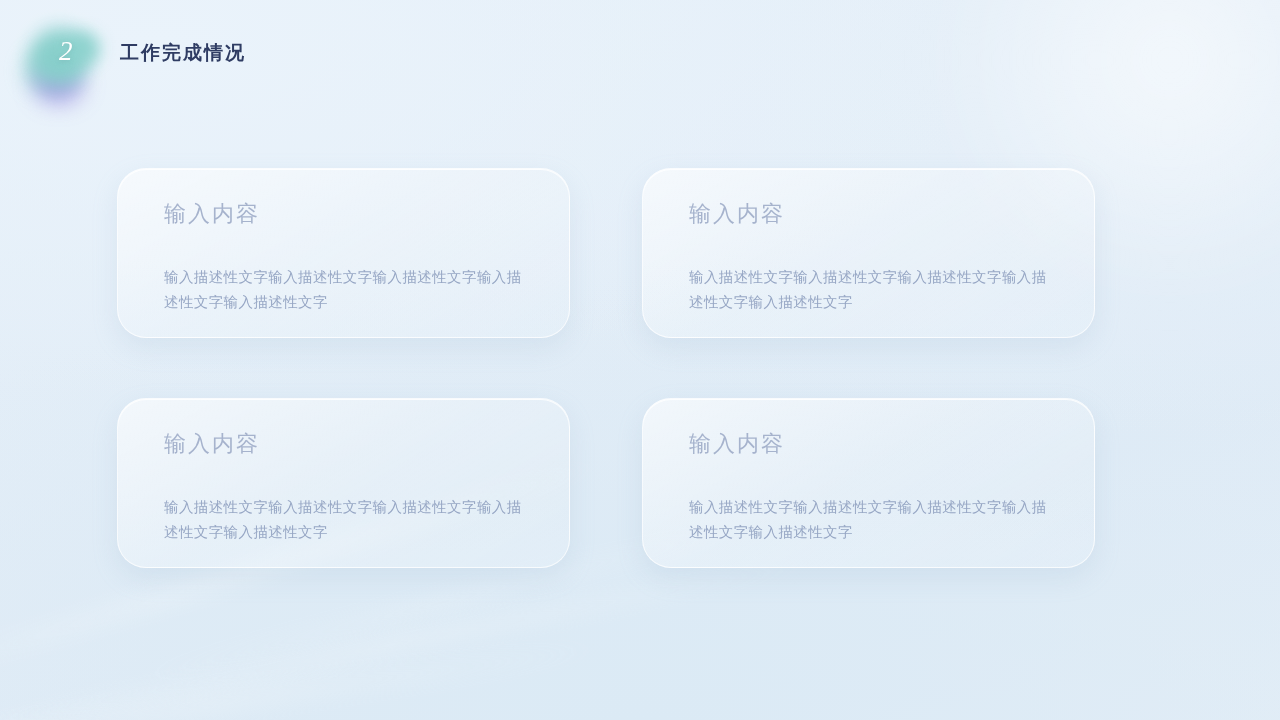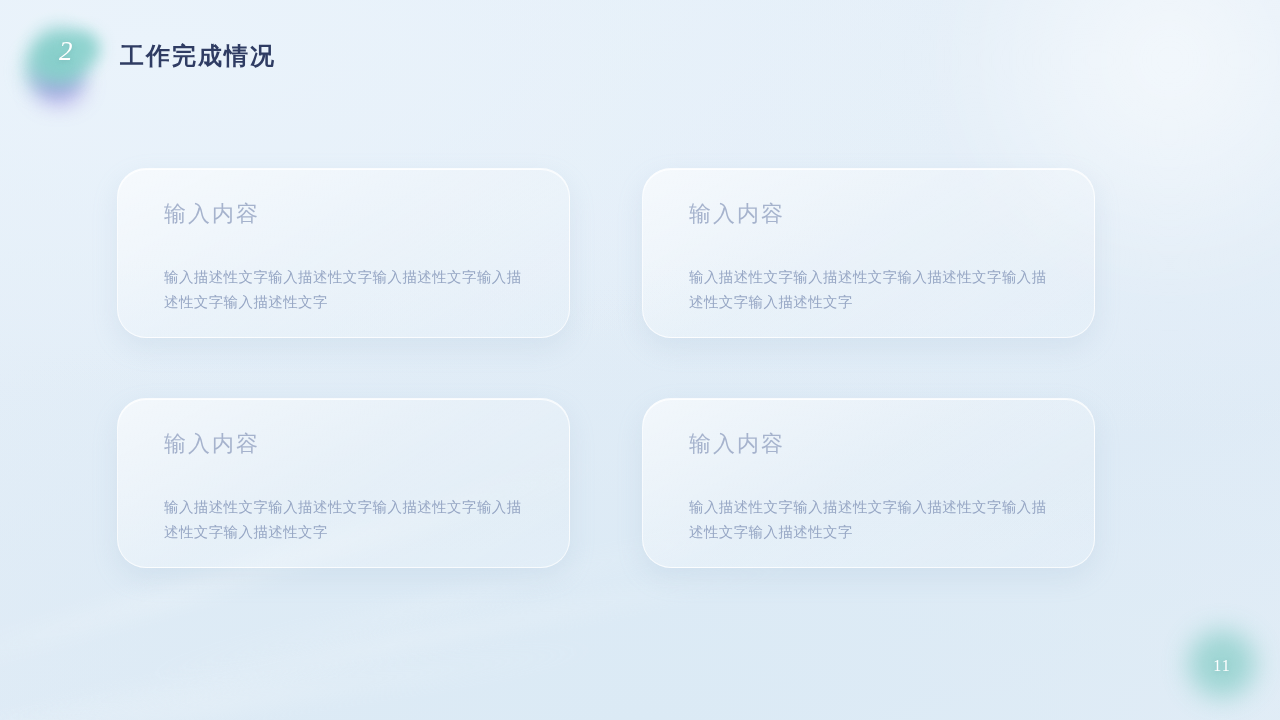--- a/index.html
+++ b/index.html
@@ -66,7 +66,7 @@
 
   .page-title {
     position:absolute; left:120px; top:40px;
-    font-size:24px; color:#2f3c63; letter-spacing:2px;
+    font-size:19px; color:#2f3c63; letter-spacing:2px;
     white-space:nowrap;
   }
 

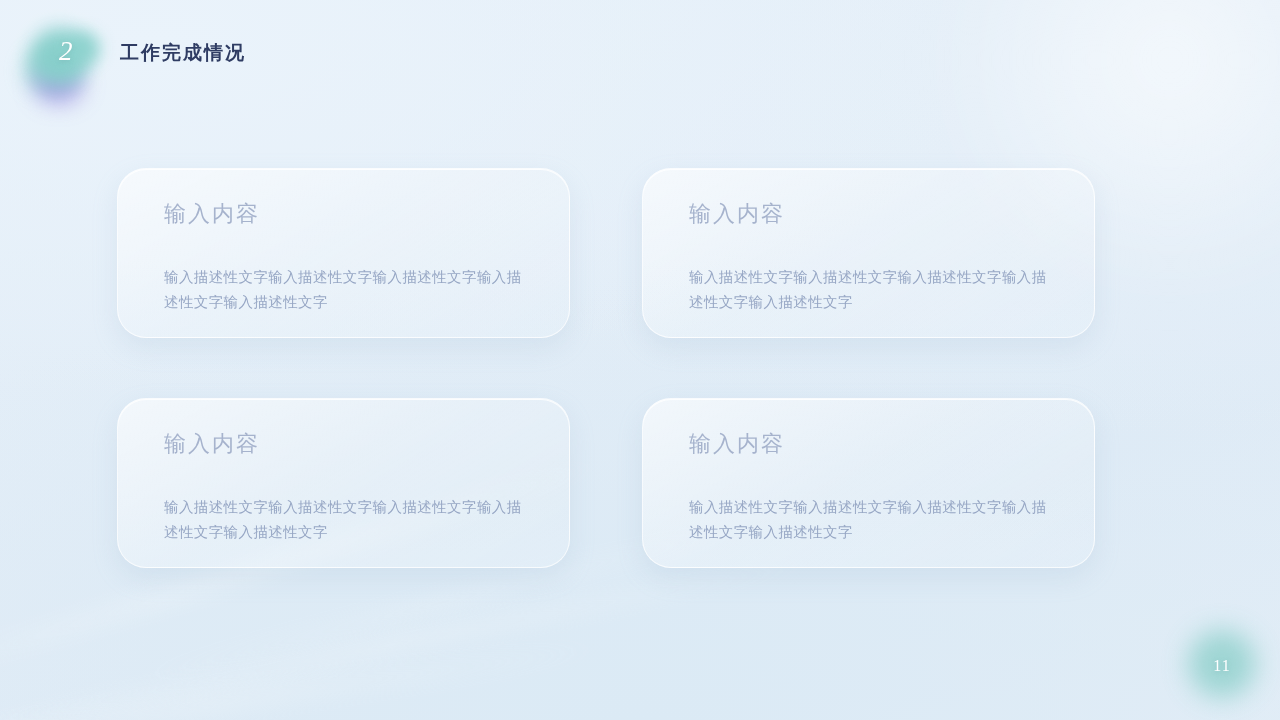--- a/index.html
+++ b/index.html
@@ -180,10 +180,6 @@
 
   </div>
 
-  <div class="page-num">
-    <span class="page-num-blob"></span>
-    <span class="page-num-label">11</span>
-  </div>
 
 </div>
 

